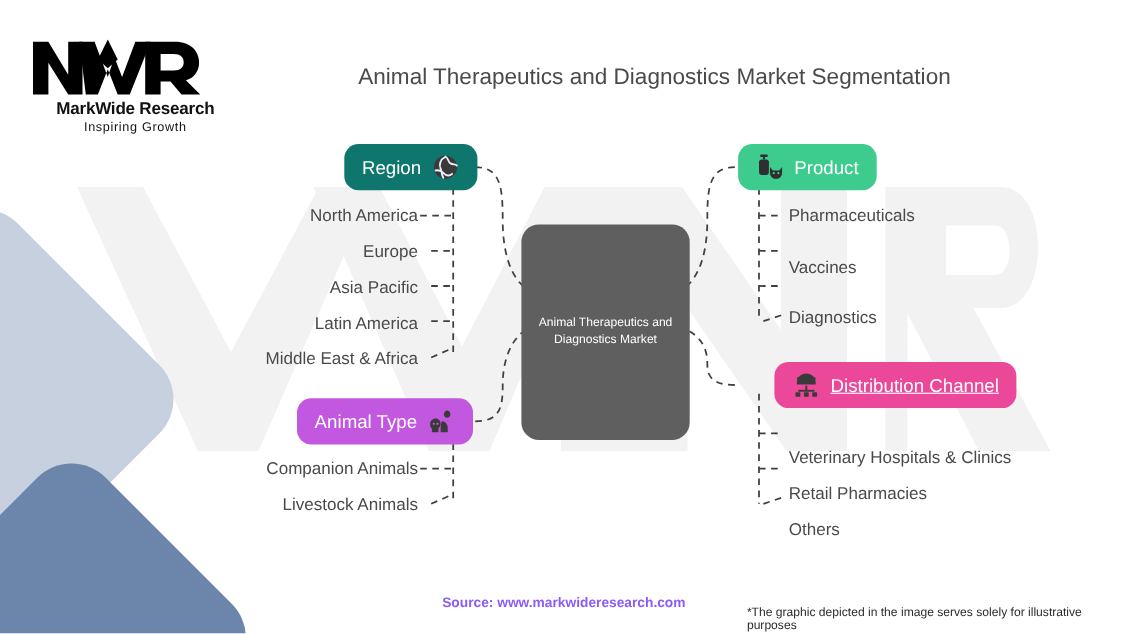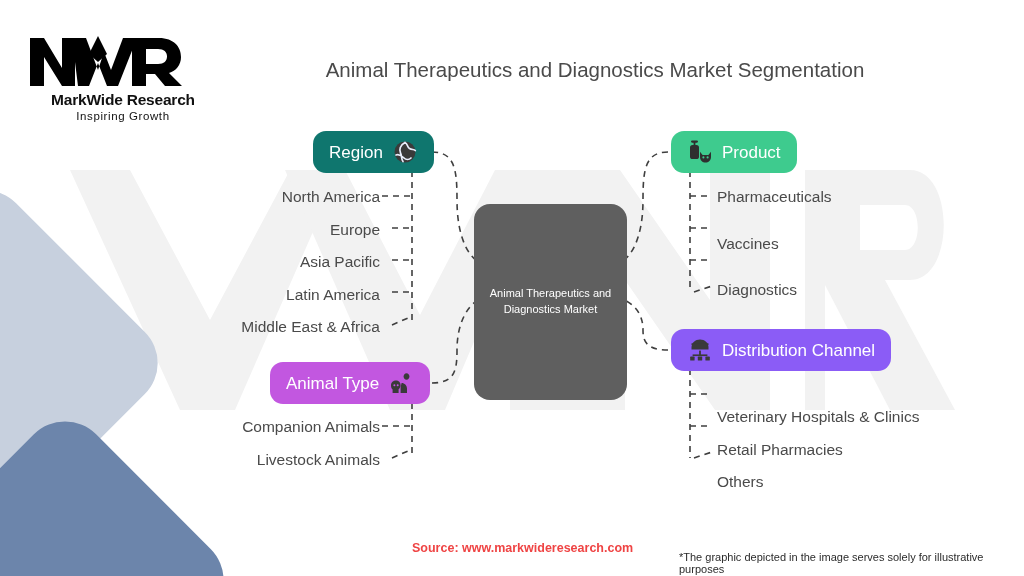--- a/index.html
+++ b/index.html
@@ -126,7 +126,7 @@
   #node-region       { left: 313px; top: 131px; background: #0f766e; }
   #node-product      { left: 671px; top: 131px; background: #3ecb8e; }
   #node-animal-type  { left: 270px; top: 362px; background: #c257e0; }
-  #node-distribution { left: 671px; top: 329px; background: #8b5cf6; }
+  #node-distribution { left: 704px; top: 329px; background: #ec4899; text-decoration: underline; }
 
   .center-node {
     position: absolute;

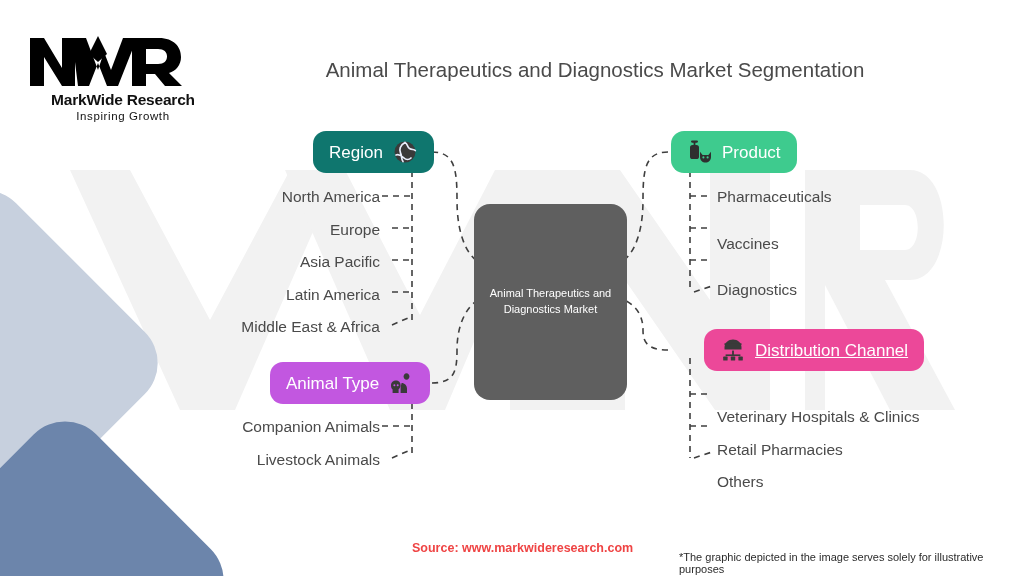--- a/index.html
+++ b/index.html
@@ -170,11 +170,11 @@
   
   .source {
     position: absolute;
-    left: 412px;
+    left: 402px;
     top: 541px;
     font-size: 12.5px;
     font-weight: bold;
-    color: #ef4444;
+    color: #8b5cf6;
   }
   .disclaimer {
     position: absolute;

